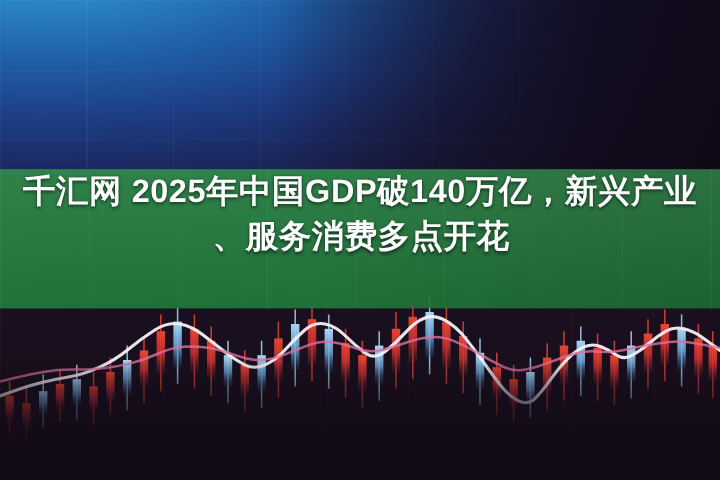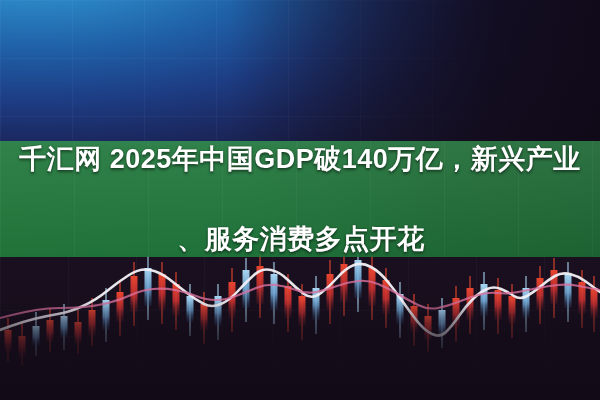--- a/index.html
+++ b/index.html
@@ -78,7 +78,7 @@
   #title-wrap{
     position:absolute;left:0;right:0;top:141px;height:116px;
     display:flex;flex-direction:column;
-    align-items:center;justify-content:space-between;
+    align-items:center;justify-content:flex-start;
     gap:2px;
   }
   .title-line{

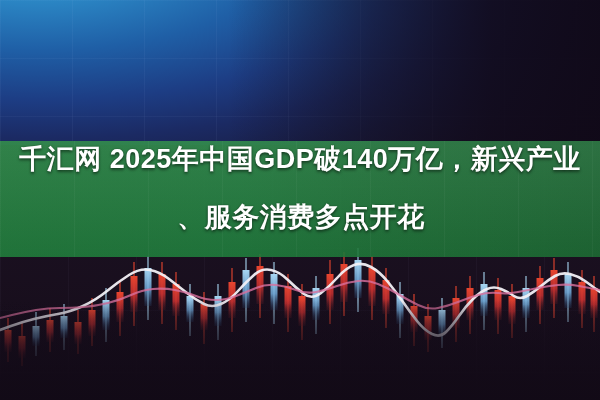--- a/index.html
+++ b/index.html
@@ -90,7 +90,7 @@
     white-space:nowrap;
     text-shadow:0 2px 3px rgba(0,0,0,.45), 0 0 2px rgba(0,0,0,.35);
   }
-  #title-line-2{ padding-left:2px;margin-top:20px; }
+  #title-line-2{ padding-left:2px; }
 
   svg{display:block;}
 </style>

